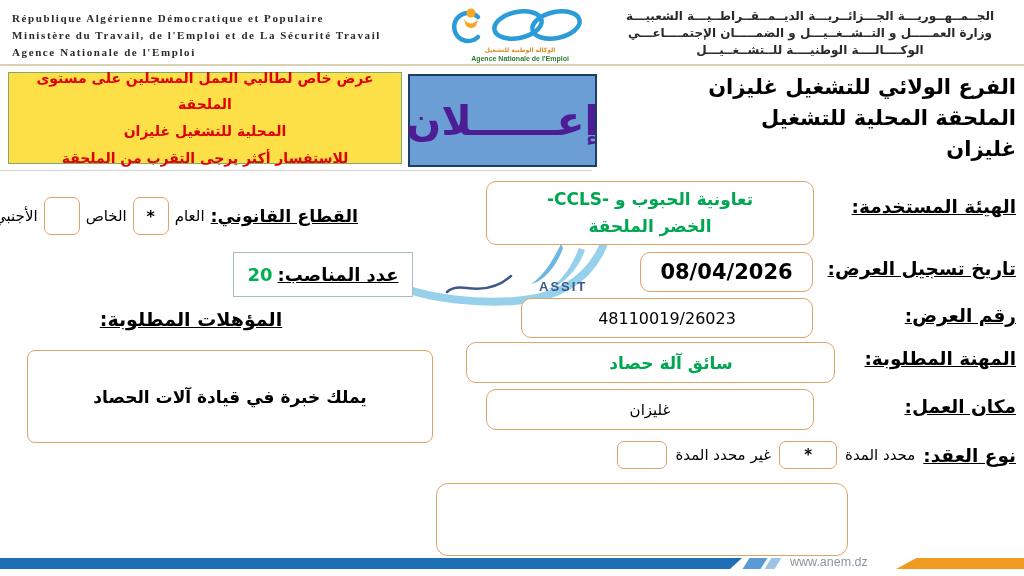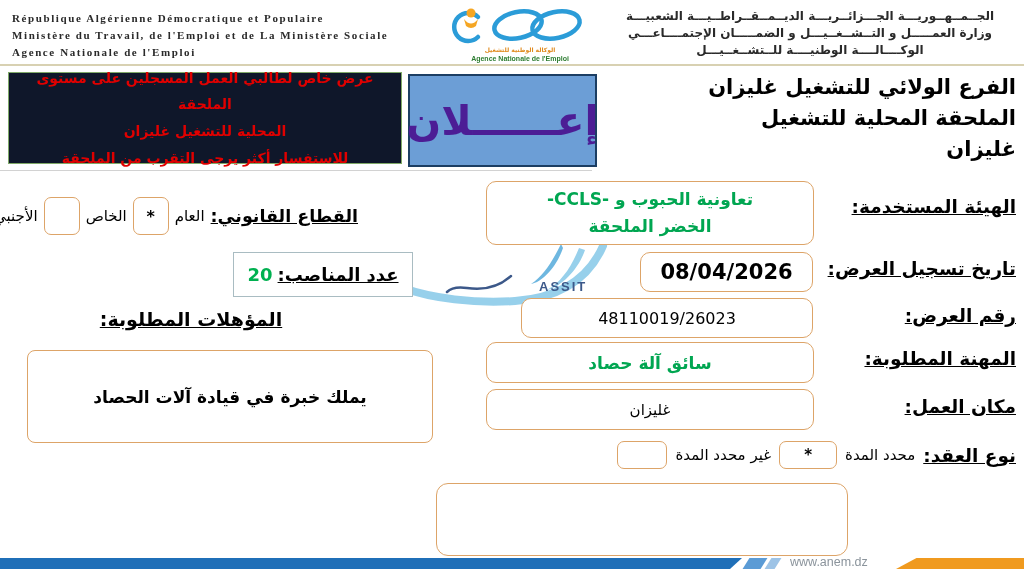--- a/index.html
+++ b/index.html
@@ -84,7 +84,7 @@
 
   <div class="abs french-header">
     <div>République Algérienne Démocratique et Populaire</div>
-    <div>Ministère du Travail, de l'Emploi et de La Ministère Sociale</div>
+    <div>Ministère du Travail, de l'Emploi et de La Sécurité Travail</div>
     <div>Agence  Nationale  de  l'Emploi</div>
   </div>
 

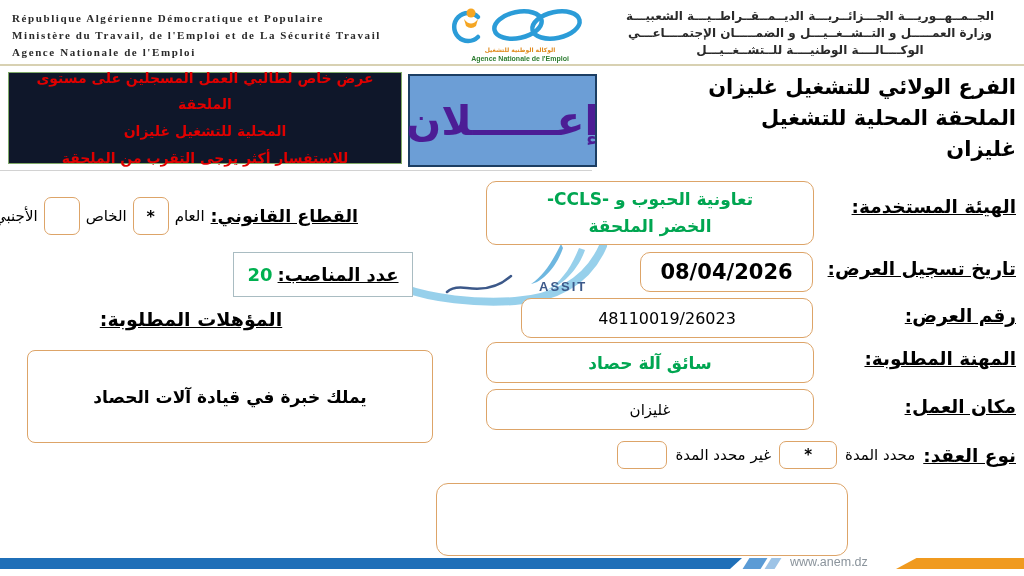--- a/index.html
+++ b/index.html
@@ -17,7 +17,7 @@
   .gray-line{left:0;top:170px;width:592px;height:1px;background:#d2d2d2;}
 
   
-  .notice-box{left:8px;top:72px;width:392px;height:90px;border:1px solid #7fa968;background:#0f172a;
+  .notice-box{left:8px;top:72px;width:392px;height:90px;border:1px solid #7fa968;background:#fde047;
     display:flex;align-items:center;justify-content:center;text-align:center;direction:rtl;}
   .notice-text{color:#e00000;font-weight:bold;font-size:14px;line-height:1.9;}
 

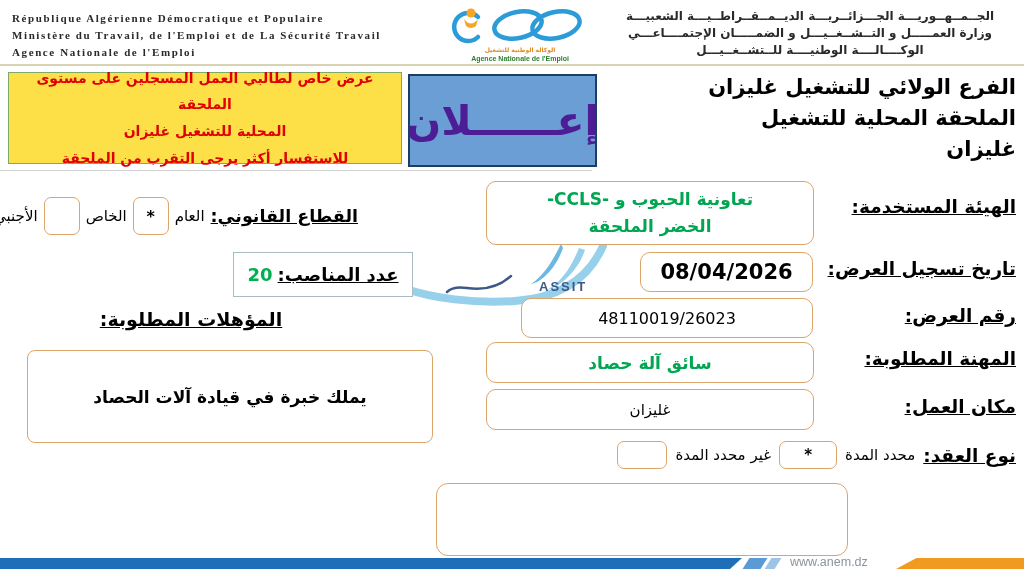--- a/index.html
+++ b/index.html
@@ -45,7 +45,7 @@
   .number-label{right:8px;top:305px;}
   .number-box{left:521px;top:298px;width:290px;height:38px;font-size:16px;font-weight:normal;}
   .profession-label{right:8px;top:348px;}
-  .profession-box{left:486px;top:342px;width:326px;height:39px;font-size:17px;}
+  .profession-box{left:466px;top:342px;width:326px;height:39px;font-size:17px;padding-left:41px;}
   .location-label{right:8px;top:396px;}
   .location-box{left:486px;top:389px;width:326px;height:39px;font-size:15px;}
 

